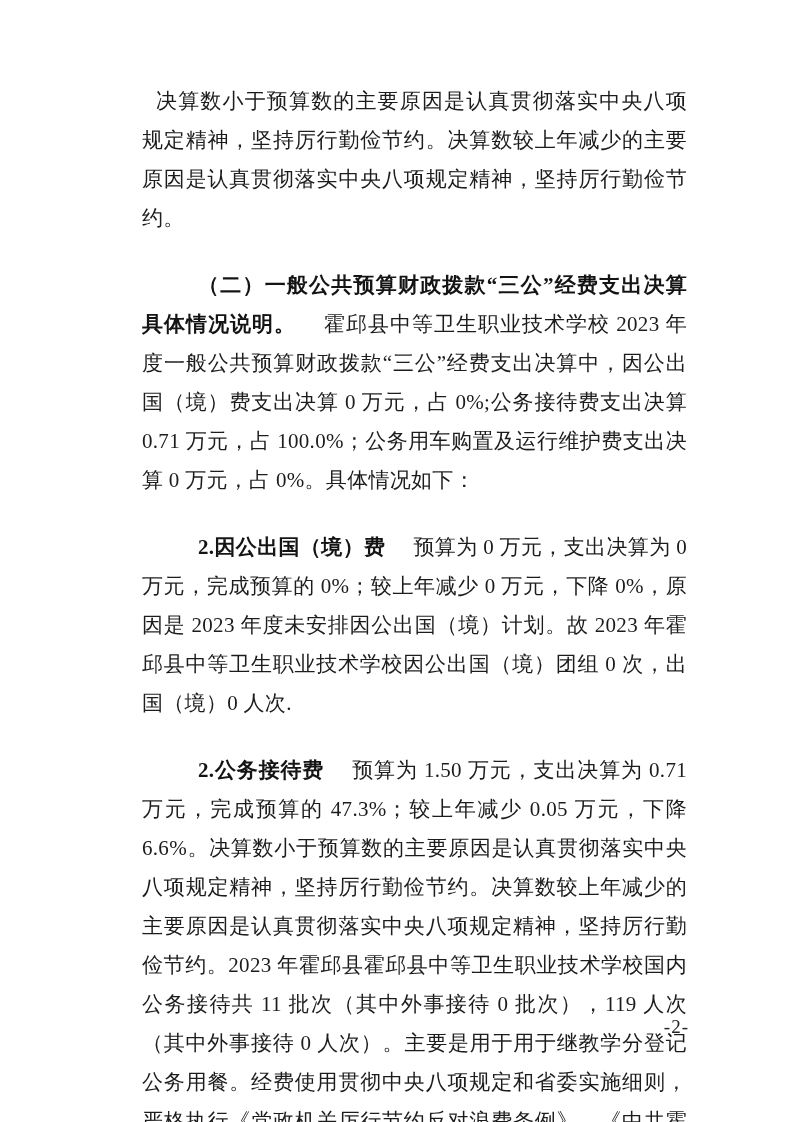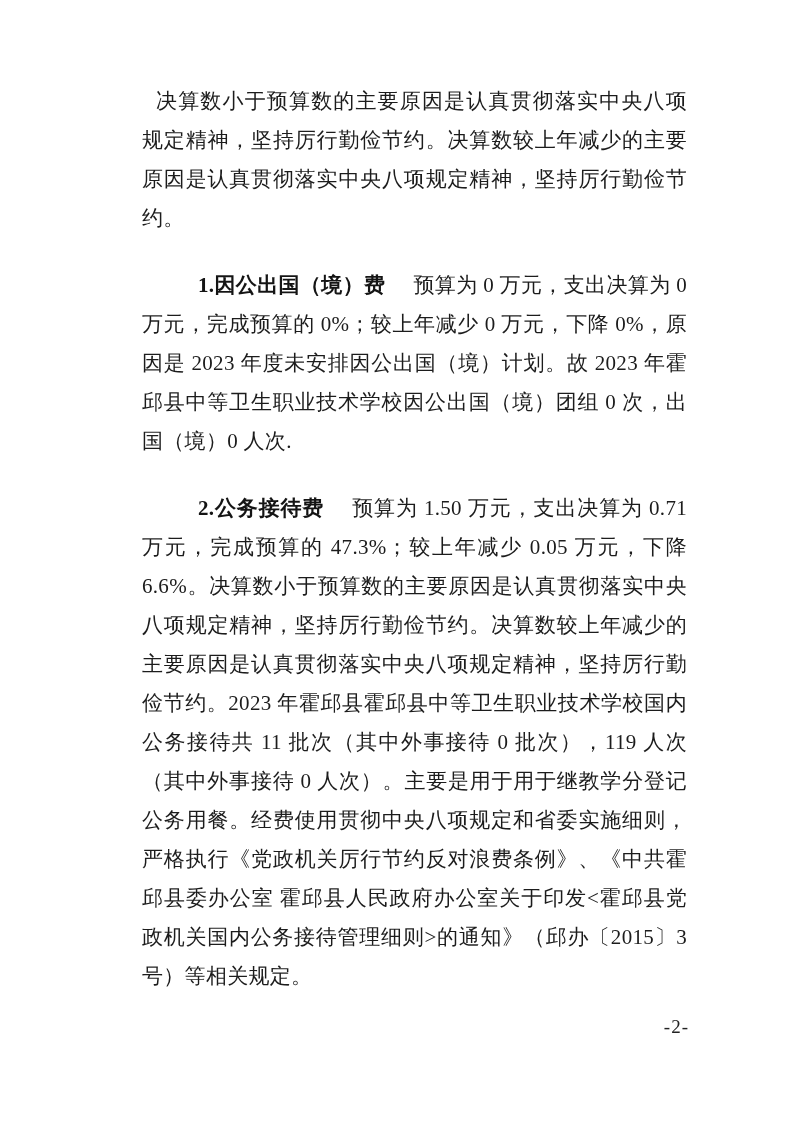--- a/index.html
+++ b/index.html
@@ -90,6 +90,7 @@
   <div class="content">
     <p class="para noindent"><span class="seg">决算数小于预算数的主要原因是认真贯彻落实中央八项规定精神，坚持厉行勤俭节约。决算数较上年减少的主要原因是认真贯彻落实中央八项规定精神，坚持厉行勤俭节约。</span></p>
 
+    <p class="para"><span class="seg bold">（二）一般公共预算财政拨款“三公”经费支出决算具体情况说明。</span><span class="seg">霍邱县中等卫生职业技术学校 2023 年度一般公共预算财政拨款“三公”经费支出决算中，因公出国（境）费支出决算 0 万元，占 0%;公务接待费支出决算 0.71 万元，占 100.0%；公务用车购置及运行维护费支出决算 0 万元，占 0%。具体情况如下：</span></p>
 
     <p class="para"><span class="seg bold">1.因公出国（境）费</span><span class="seg">预算为 0 万元，支出决算为 0 万元，完成预算的 0%；较上年减少 0 万元，下降 0%，原因是 2023 年度未安排因公出国（境）计划。故 2023 年霍邱县中等卫生职业技术学校因公出国（境）团组 0 次，出国（境）0 人次.</span></p>
 

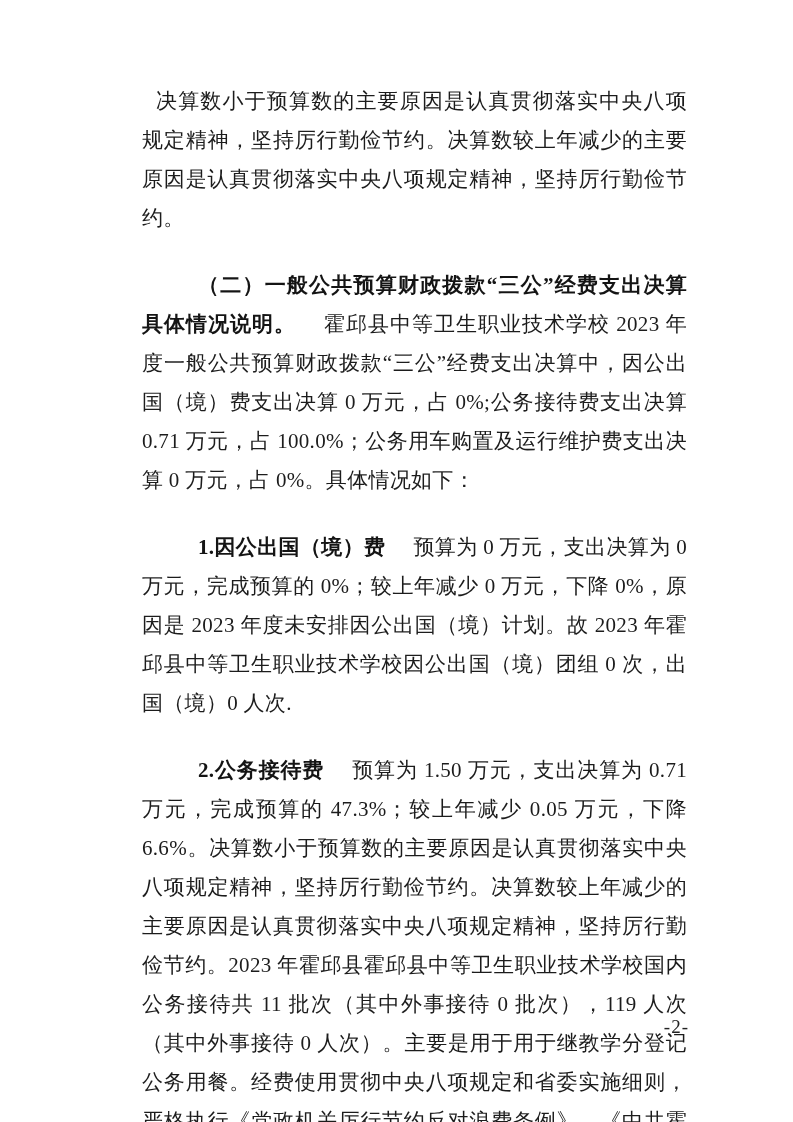--- a/index.html
+++ b/index.html
@@ -92,7 +92,7 @@
 
     <p class="para"><span class="seg bold">（二）一般公共预算财政拨款“三公”经费支出决算具体情况说明。</span><span class="seg">霍邱县中等卫生职业技术学校 2023 年度一般公共预算财政拨款“三公”经费支出决算中，因公出国（境）费支出决算 0 万元，占 0%;公务接待费支出决算 0.71 万元，占 100.0%；公务用车购置及运行维护费支出决算 0 万元，占 0%。具体情况如下：</span></p>
 
-    <p class="para"><span class="seg bold">1.因公出国（境）费</span><span class="seg">预算为 0 万元，支出决算为 0 万元，完成预算的 0%；较上年减少 0 万元，下降 0%，原因是 2023 年度未安排因公出国（境）计划。故 2023 年霍邱县中等卫生职业技术学校因公出国（境）团组 0 次，出国（境）0 人次.</span></p>
+    <p class="para"><span class="seg bold">2.因公出国（境）费</span><span class="seg">预算为 0 万元，支出决算为 0 万元，完成预算的 0%；较上年减少 0 万元，下降 0%，原因是 2023 年度未安排因公出国（境）计划。故 2023 年霍邱县中等卫生职业技术学校因公出国（境）团组 0 次，出国（境）0 人次.</span></p>
 
     <p class="para"><span class="seg bold">2.公务接待费</span><span class="seg">预算为 1.50 万元，支出决算为 0.71 万元，完成预算的 47.3%；较上年减少 0.05 万元，下降 6.6%。决算数小于预算数的主要原因是认真贯彻落实中央八项规定精神，坚持厉行勤俭节约。决算数较上年减少的主要原因是认真贯彻落实中央八项规定精神，坚持厉行勤俭节约。2023 年霍邱县霍邱县中等卫生职业技术学校国内公务接待共 11 批次（其中外事接待 0 批次），119 人次（其中外事接待 0 人次）。主要是用于用于继教学分登记公务用餐。经费使用贯彻中央八项规定和省委实施细则，严格执行《党政机关厉行节约反对浪费条例》、《中共霍邱县委办公室 霍邱县人民政府办公室关于印发&lt;霍邱县党政机关国内公务接待管理细则&gt;的通知》（邱办〔2015〕3 号）等相关规定。</span></p>
 

